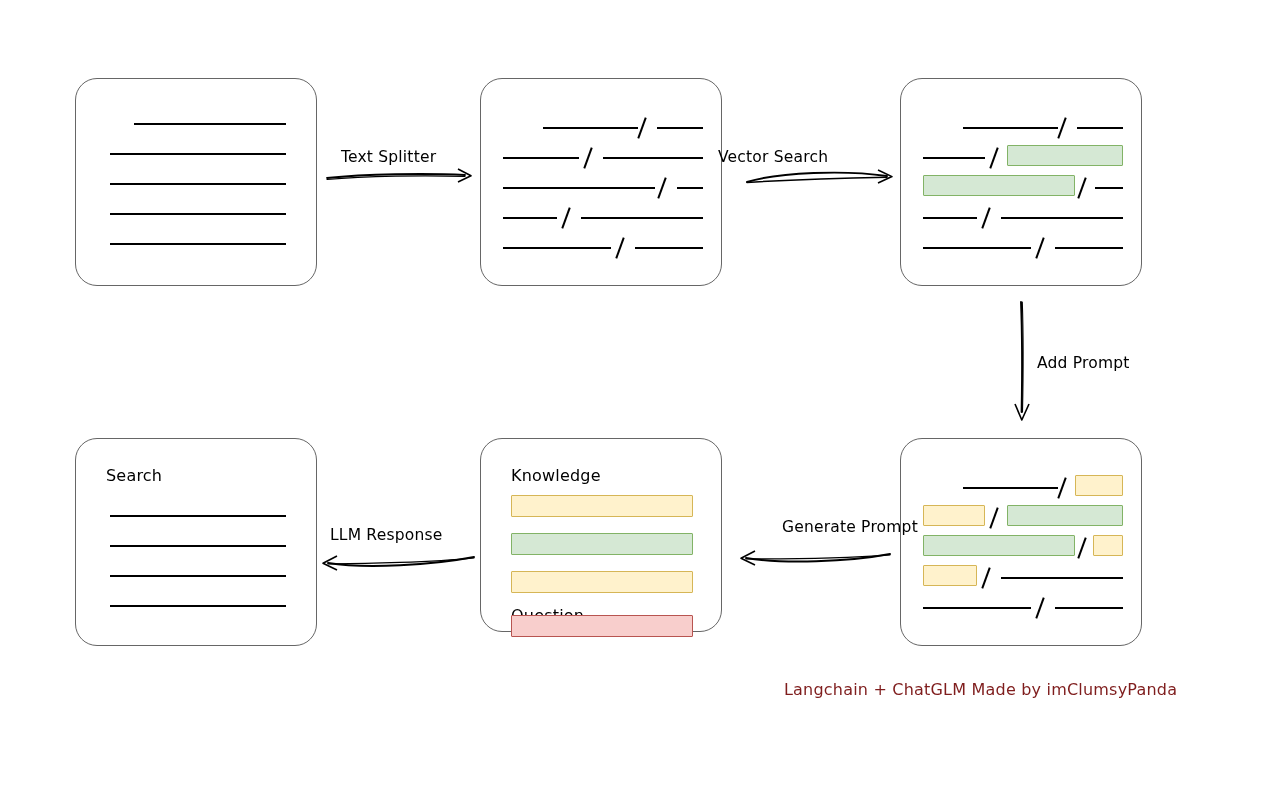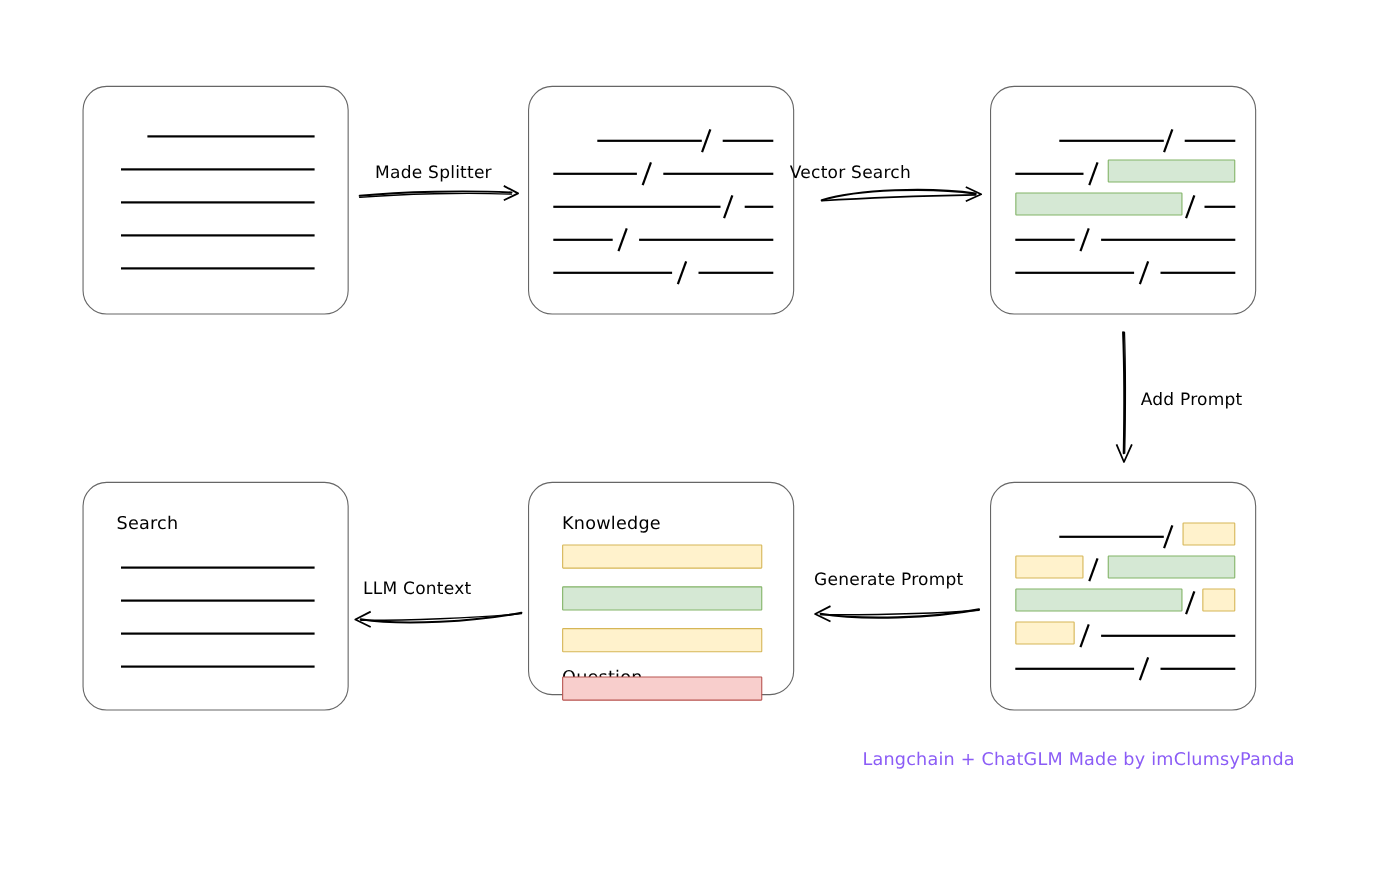--- a/index.html
+++ b/index.html
@@ -175,7 +175,7 @@
     <div class="rule" style="left:34px; top:166px; width:176px;"></div>
   </div>
 
-  <div class="edge-label" style="left:341px; top:148px;">Made Splitter</div>
+  <div class="edge-label" style="left:341px; top:148px;">Text Splitter</div>
   <svg class="arrow-svg" style="left:325px; top:160px; width:150px; height:30px;" viewBox="0 0 150 30">
     <path d="M2,18 C40,14 100,13 140,15" stroke="#000" stroke-width="1.8" fill="none" stroke-linecap="round"></path>
     <path d="M2,19.5 C40,16 100,15 140,16.5" stroke="#000" stroke-width="1.2" fill="none" stroke-linecap="round"></path>

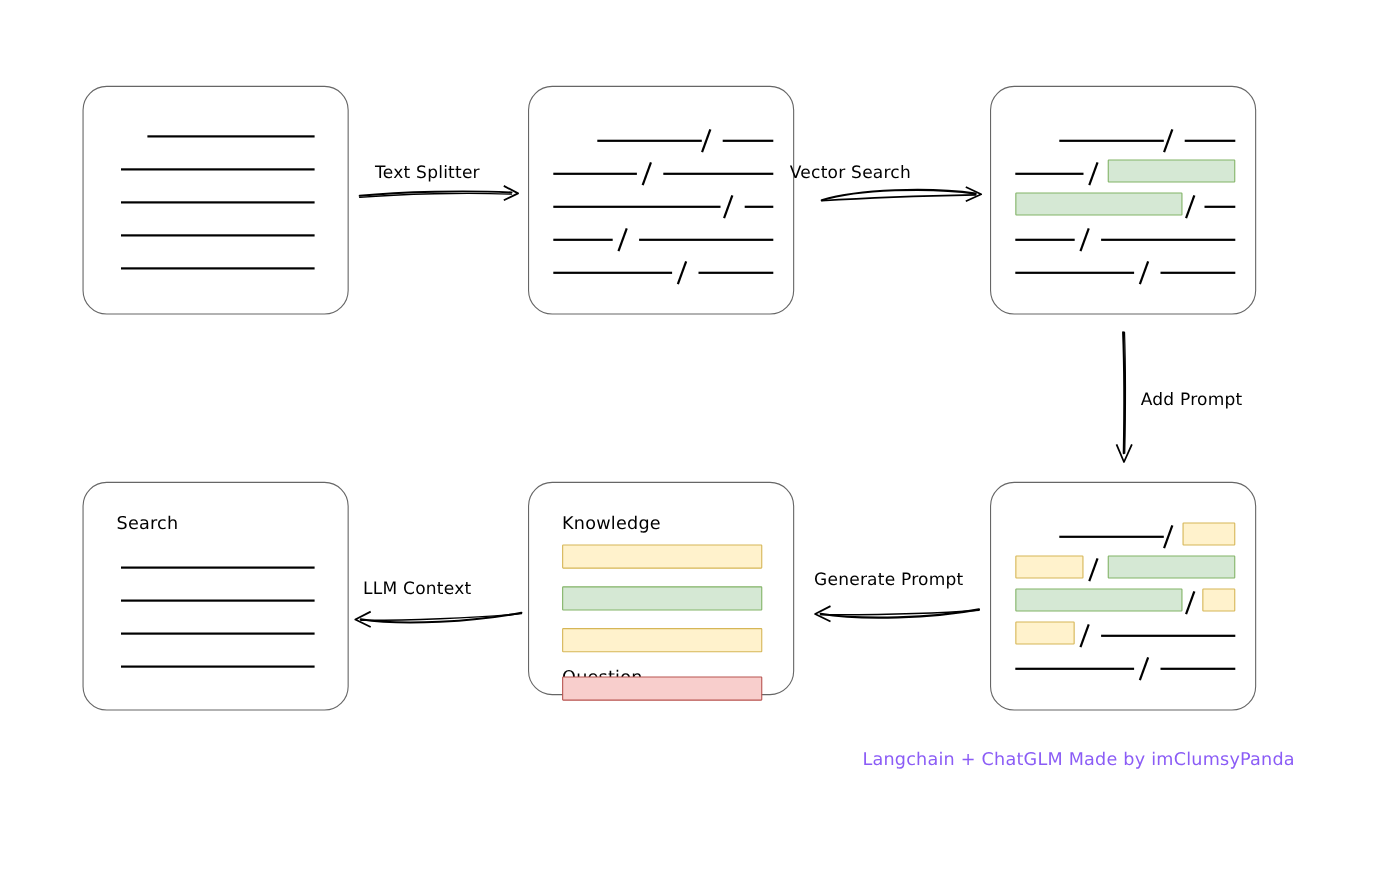--- a/index.html
+++ b/index.html
@@ -203,7 +203,7 @@
     <path d="M17,11 L3,18.2 L17,25" stroke="#000" stroke-width="1.6" fill="none" stroke-linejoin="round"></path>
   </svg>
 
-  <div class="edge-label" style="left:330px; top:526px;">LLM Context</div>
+  <div class="edge-label" style="left:330px; top:526px;">LLM Response</div>
   <svg class="arrow-svg" style="left:318px; top:545px; width:160px; height:30px;" viewBox="0 0 160 30">
     <path d="M156,12 C115,20 48,24 10,18" stroke="#000" stroke-width="1.9" fill="none" stroke-linecap="round"></path>
     <path d="M156,12.8 C115,17 48,19 10,18.8" stroke="#000" stroke-width="1.3" fill="none" stroke-linecap="round"></path>

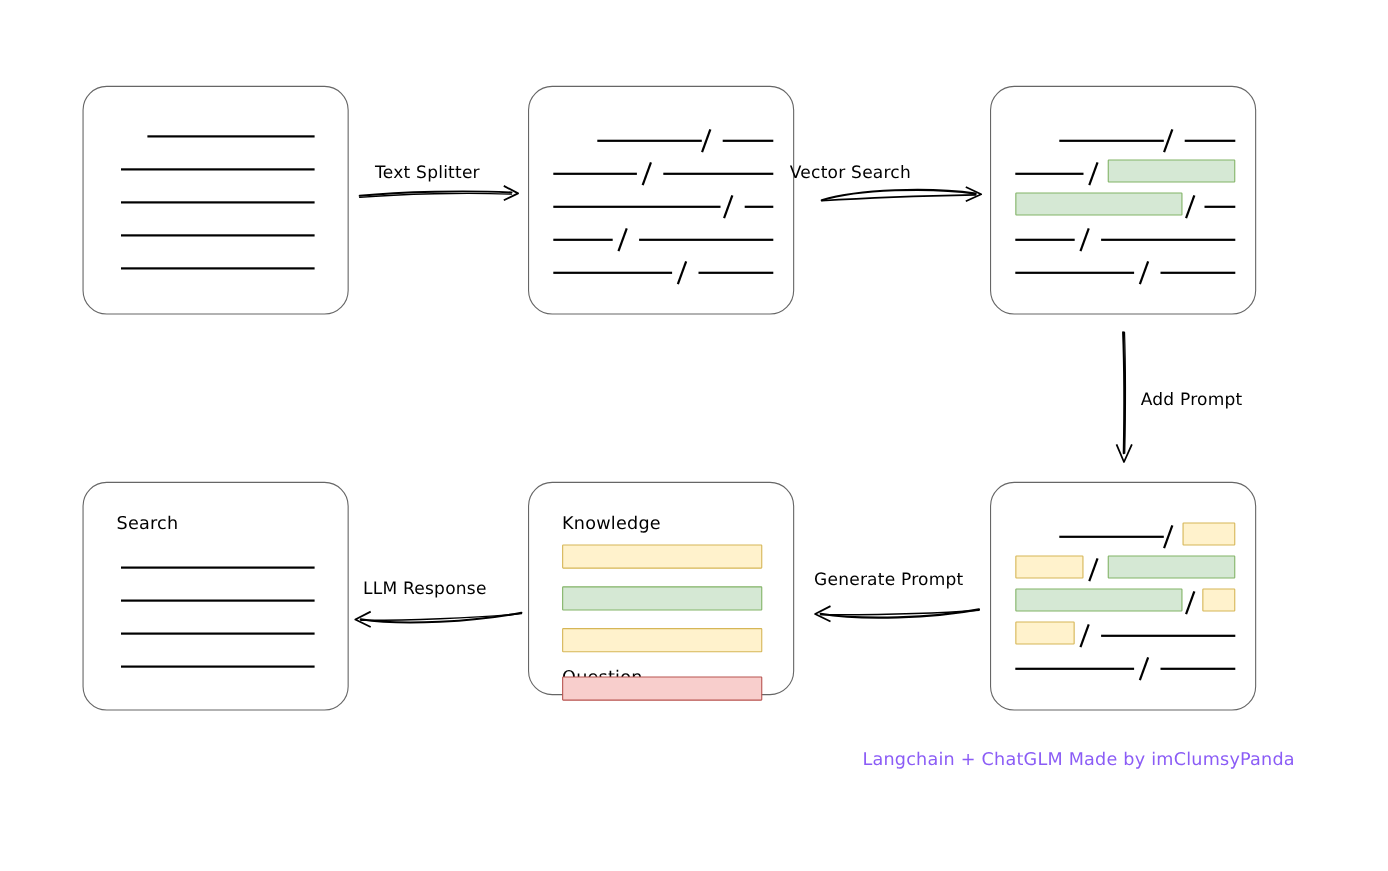--- a/index.html
+++ b/index.html
@@ -196,7 +196,7 @@
     <path d="M9,104 L15.8,120 L23,104" stroke="#000" stroke-width="1.6" fill="none" stroke-linejoin="round"></path>
   </svg>
 
-  <div class="edge-label" style="left:740px; top:518px;text-align:center;">Generate Prompt</div>
+  <div class="edge-label" style="left:782px; top:518px;text-align:center;">Generate Prompt</div>
   <svg class="arrow-svg" style="left:738px; top:540px; width:156px; height:30px;" viewBox="0 0 156 30">
     <path d="M152,14 C110,22 45,24 8,18" stroke="#000" stroke-width="1.9" fill="none" stroke-linecap="round"></path>
     <path d="M152,14.8 C110,18 45,19 8,18.8" stroke="#000" stroke-width="1.3" fill="none" stroke-linecap="round"></path>

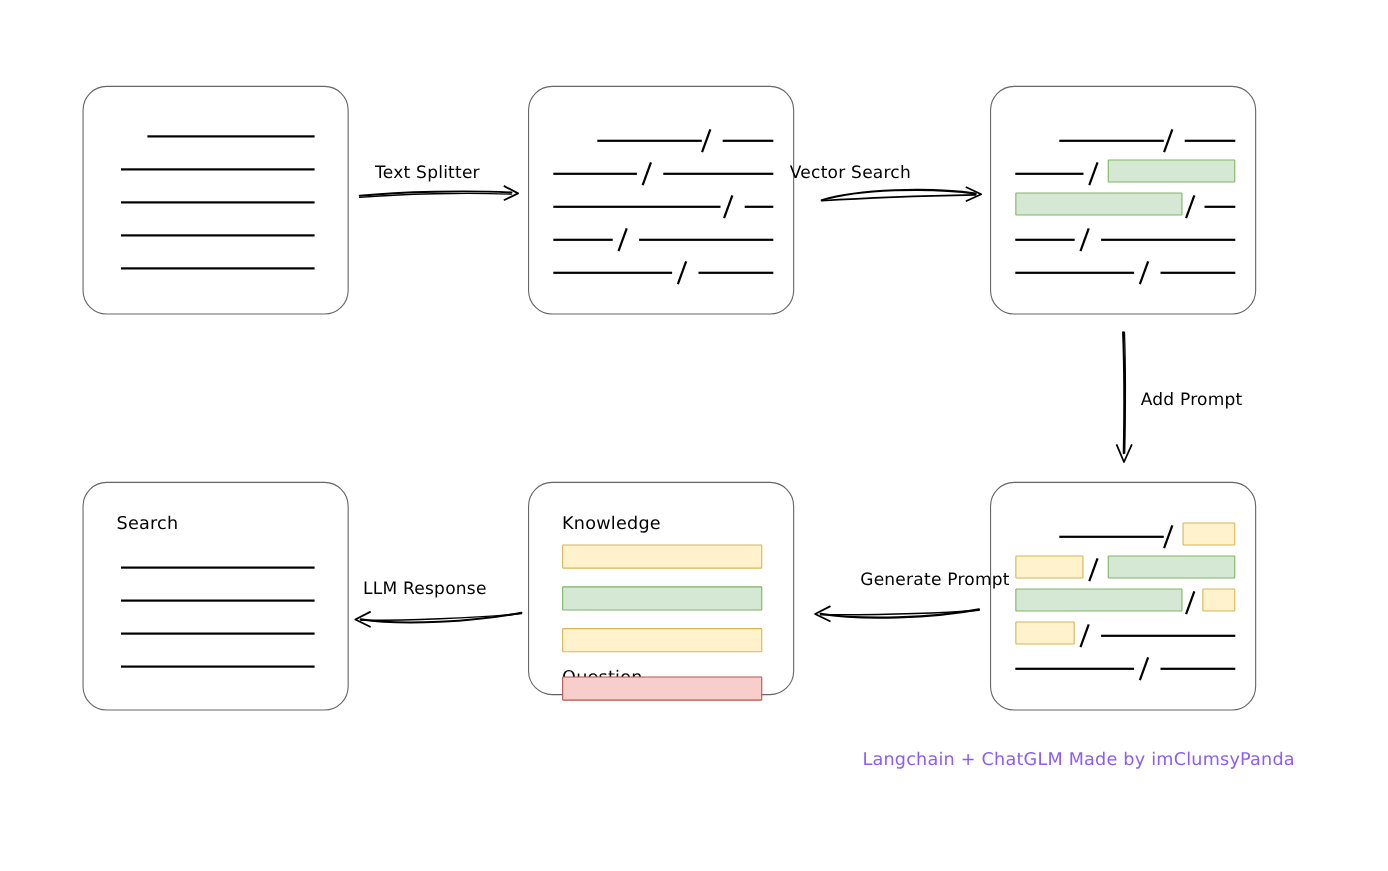--- a/index.html
+++ b/index.html
@@ -71,7 +71,7 @@
     position: absolute;
     font-family: "DejaVu Sans", sans-serif;
     font-size: 16px;
-    color: #8b5cf6;
+    color: #7f1d1d;
     white-space: nowrap;
     letter-spacing: 0.2px;
   }

